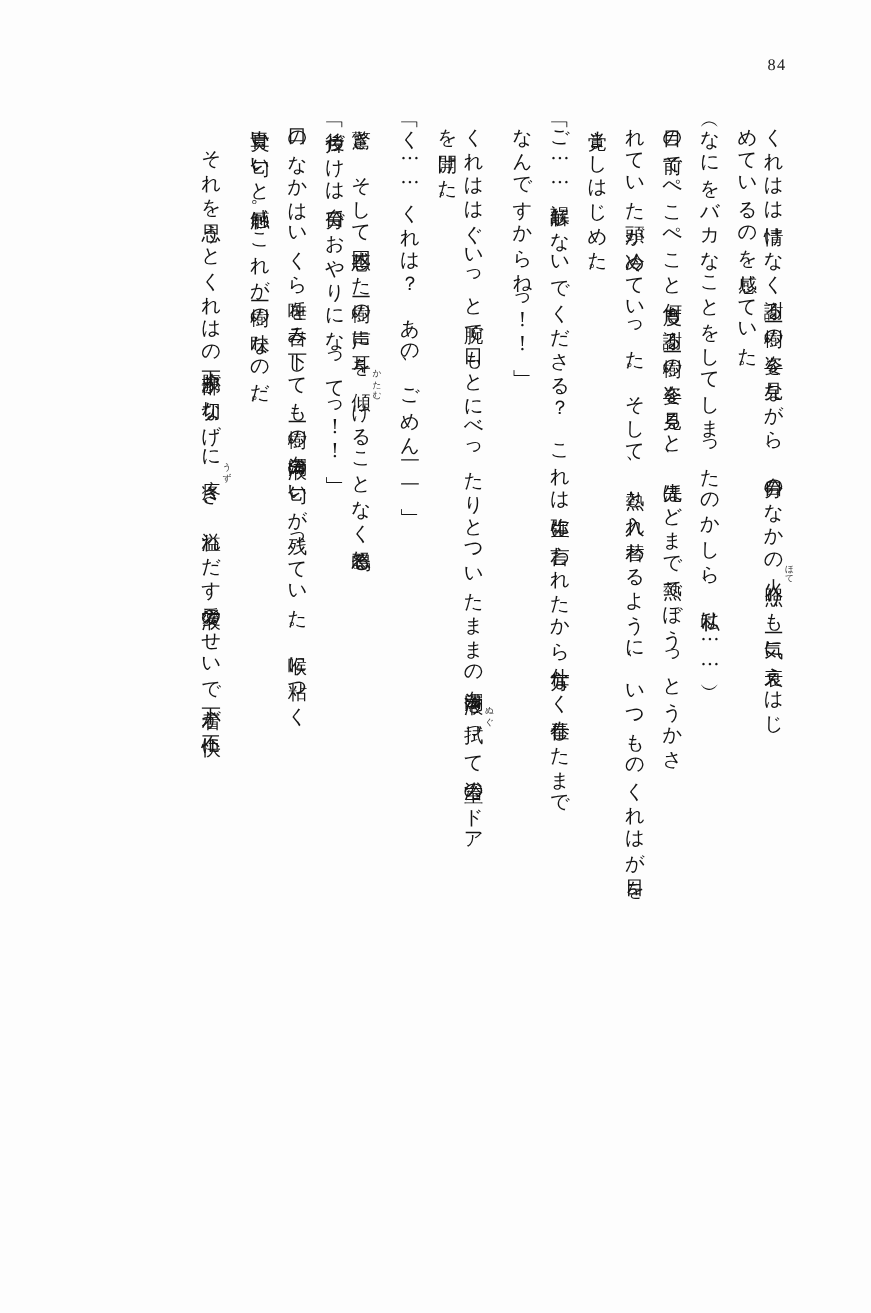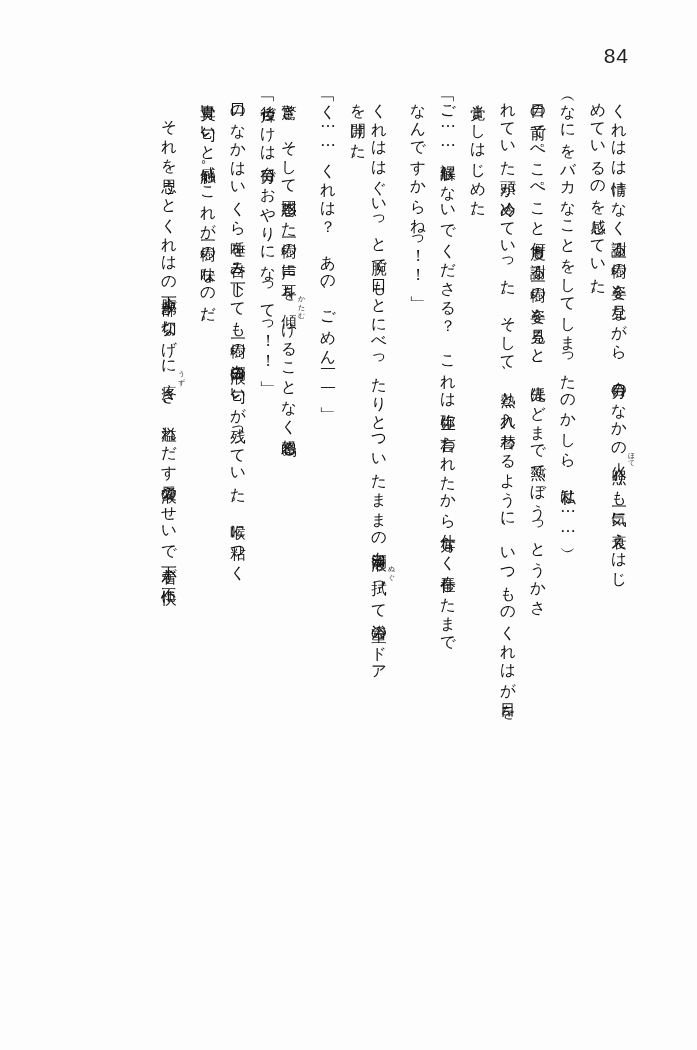--- a/index.html
+++ b/index.html
@@ -24,10 +24,10 @@
     position: absolute;
     top: 44px;
     right: 68px;
-    font-size: 21px;
+    font-size: 13px;
     letter-spacing: 1px;
     color: #222;
-    font-family: Liberation Sans, sans-serif;
+    font-family: Liberation Serif, serif;
   }
   .body-text {
     position: absolute;

